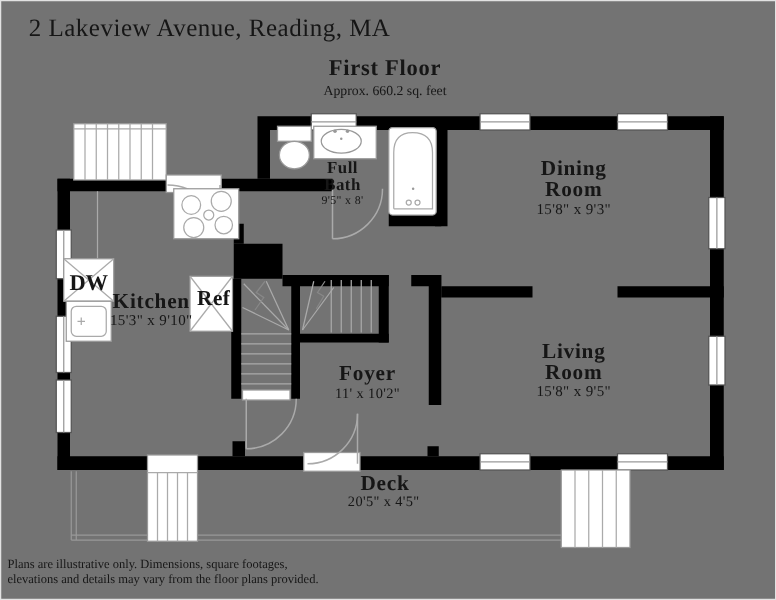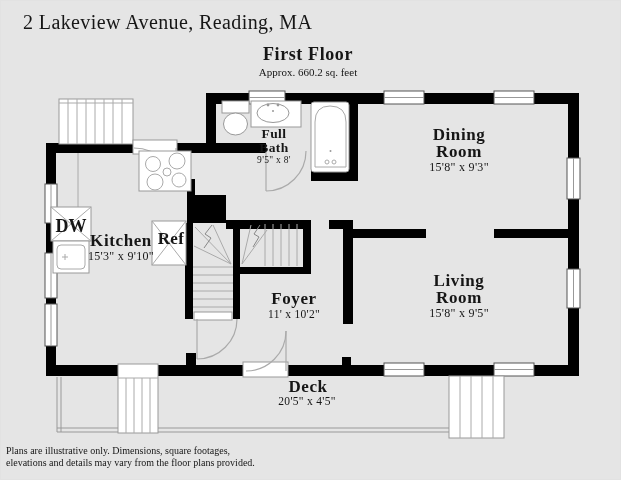--- a/index.html
+++ b/index.html
@@ -5,7 +5,7 @@
   html,body{margin:0;padding:0;background:#fff;}
   .plan{
     position:relative;width:621px;height:480px;box-sizing:border-box;
-    background:#e5e5e5;border:1px solid #e2e2e2;overflow:hidden;
+    background:#737373;border:1px solid #e2e2e2;overflow:hidden;
     font-family:"Liberation Serif", serif;
   }
   svg{display:block}

